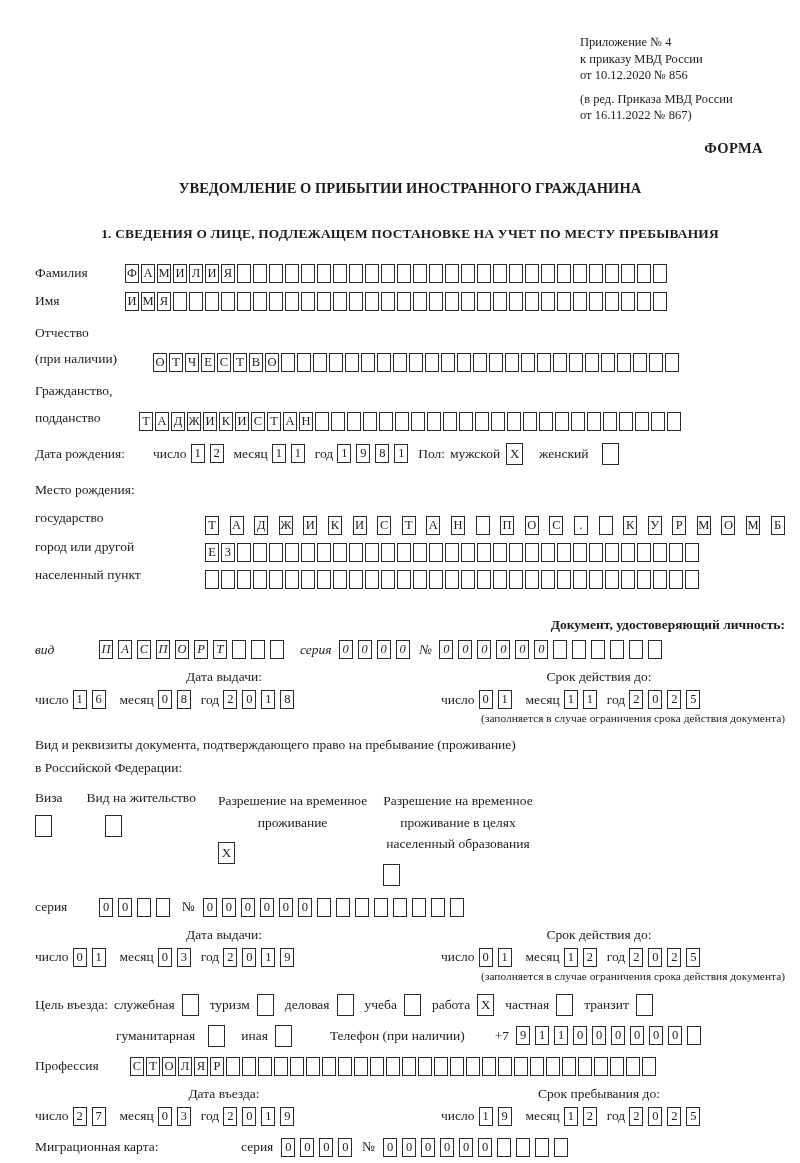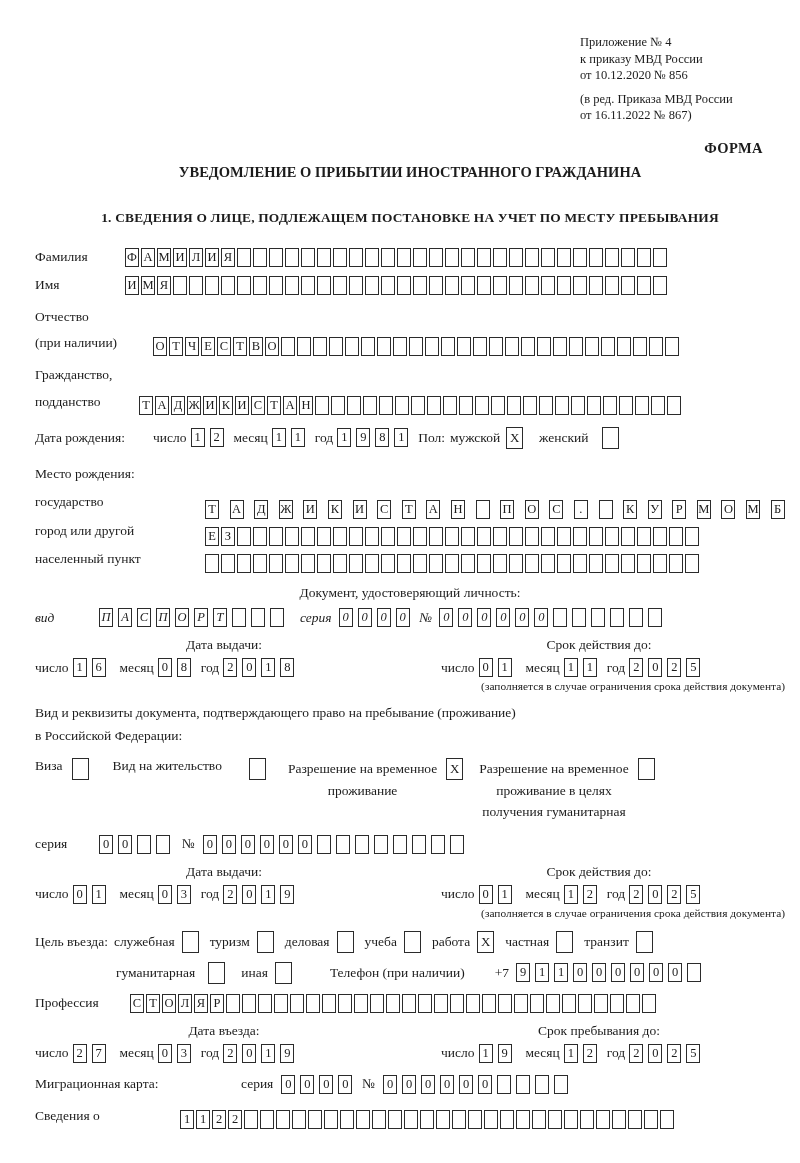--- a/index.html
+++ b/index.html
@@ -17,7 +17,7 @@
 
   .forma { text-align:right; font-weight:bold; font-size:14.5px; margin:16px 22px 0 0; letter-spacing:.4px; }
 
-  .title { text-align:center; font-weight:bold; font-size:14.5px; line-height:1.6; margin-top:4px; }
+  .title { text-align:center; font-weight:bold; font-size:14.5px; line-height:1.6; margin-top:20px; }
   .blank-line { display:inline-block; width:52px; border-bottom:1.6px solid #222; height:14px; margin-left:14px; }
 
   .section1 { text-align:center; font-weight:bold; font-size:13.4px; margin-top:26px; letter-spacing:.2px; }

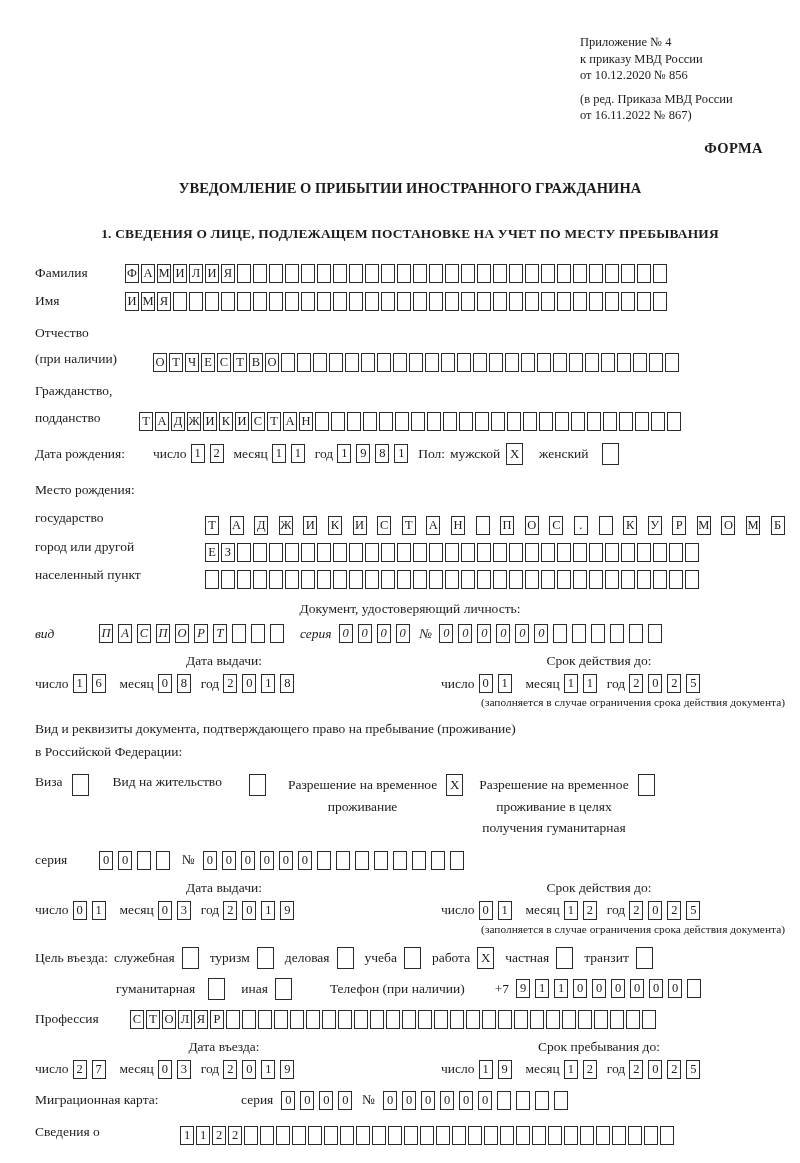--- a/index.html
+++ b/index.html
@@ -43,7 +43,7 @@
 
   .bp-rows { flex:1; display:flex; flex-direction:column; gap:8px; margin-top:2px; }
 
-  .doc-head { text-align:center; font-weight:normal; font-size:13.5px; margin-top:12px; }
+  .doc-head { text-align:right; font-weight:bold; font-size:13.5px; margin-top:28px; }
 
   .mlbl { margin-left:10px; }
   .slbl { margin-right:4px; }

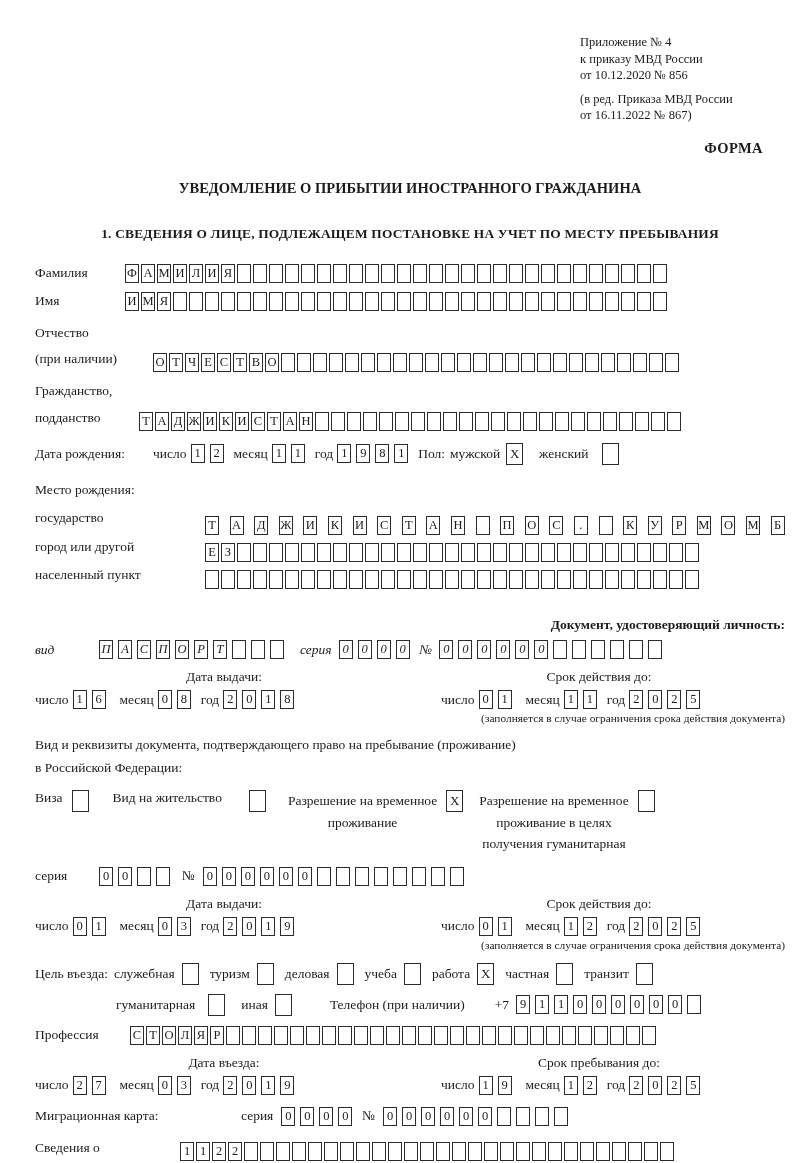--- a/index.html
+++ b/index.html
@@ -58,7 +58,7 @@
   .intro { font-size:13.5px; margin-top:10px; line-height:1.7; }
 
   .permits { display:flex; align-items:flex-start; margin-top:10px; }
-  .permit { display:flex; align-items:flex-start; gap:9px; }
+  .permit { display:flex; align-items:flex-start; gap:9px;flex-direction:column; }
   .permit .txt { font-size:13.5px; text-align:center; line-height:1.6; }
 
   .opt { display:flex; align-items:center; gap:7px; margin-left:11px; }

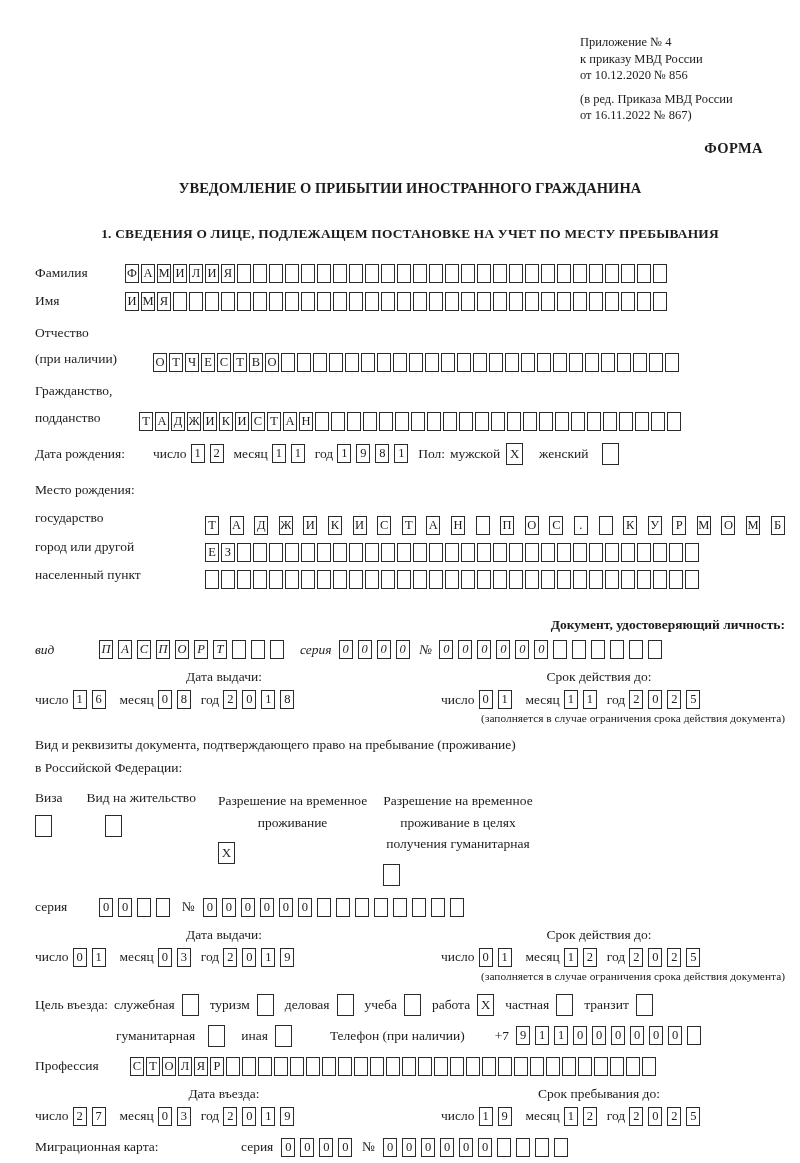--- a/index.html
+++ b/index.html
@@ -503,7 +503,7 @@
       <span class="txt">
         <div>Разрешение на временное</div>
         <div>проживание в целях</div>
-        <div>получения гуманитарная</div>
+        <div>населенный образования</div>
       </span>
       <span class="cells cb">
           <span class="cell"></span>

